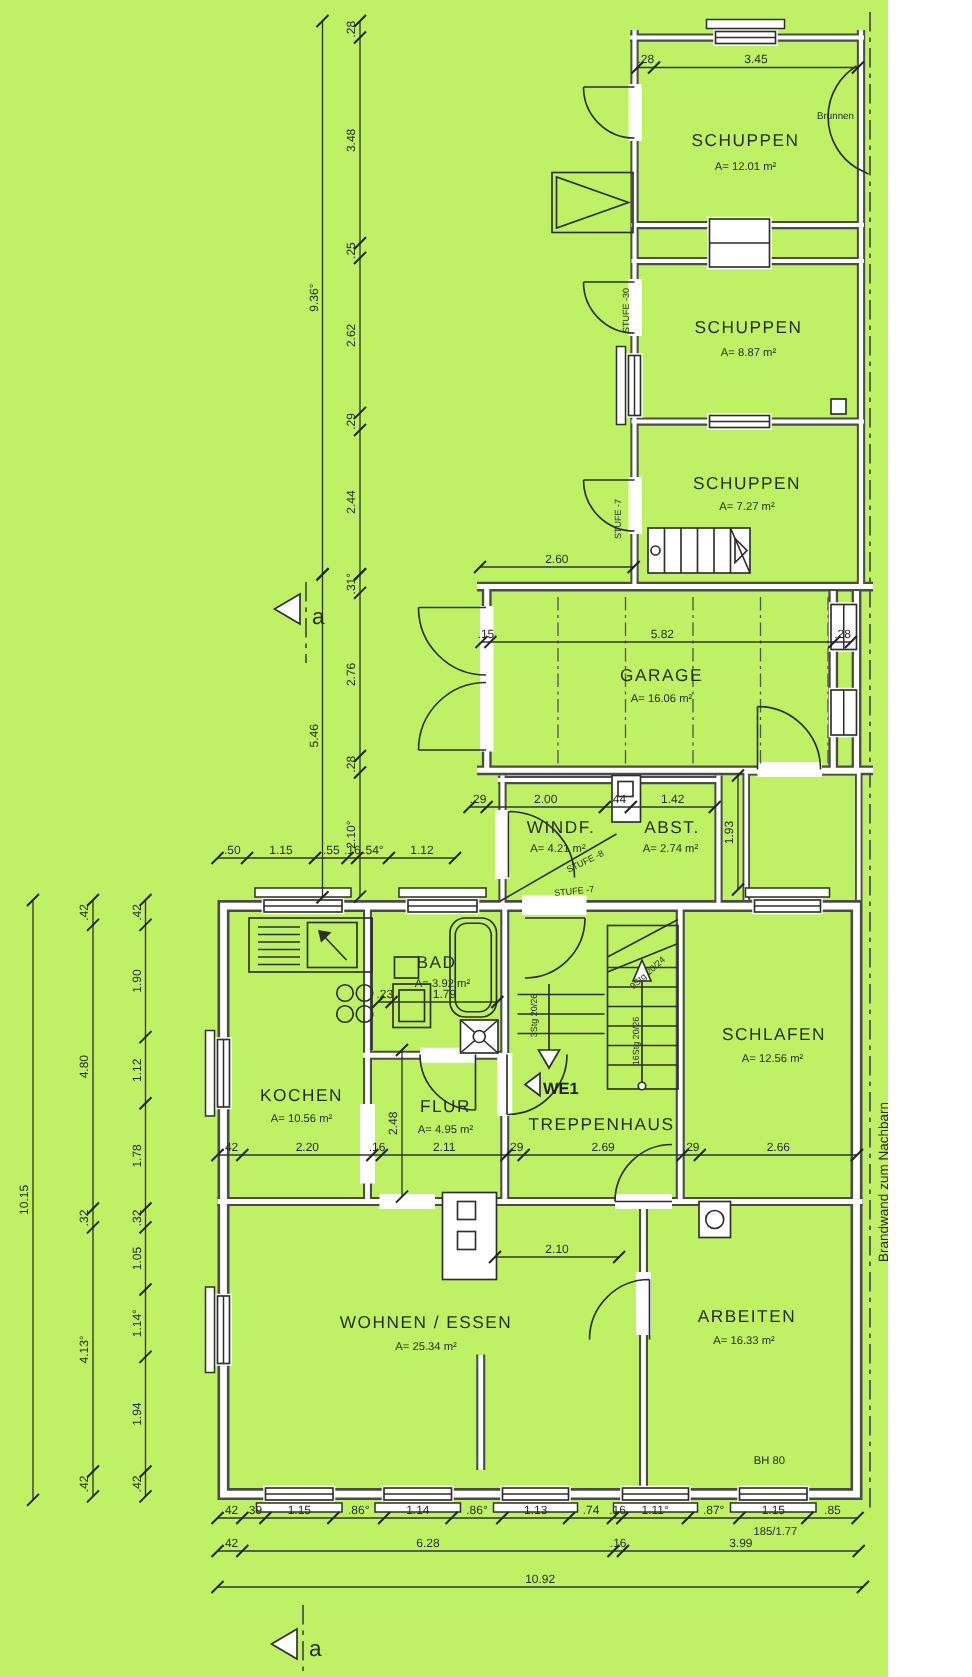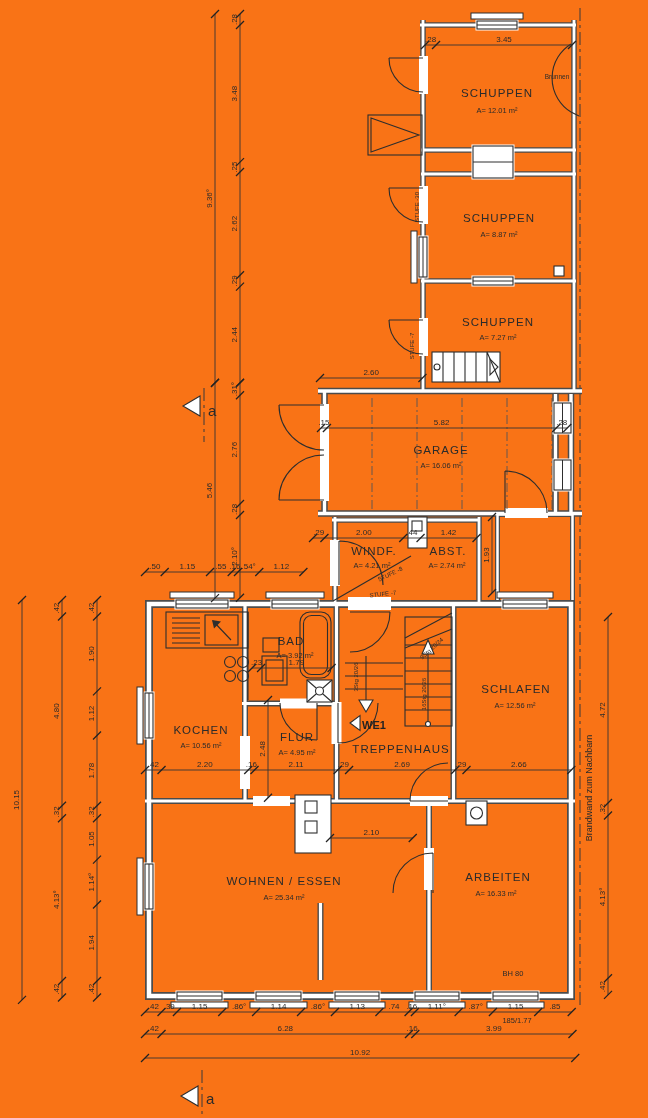--- a/index.html
+++ b/index.html
@@ -3,7 +3,7 @@
 <meta charset="utf-8">
 <style>
   html,body{margin:0;padding:0;background:#fff;}
-  .plan{width:648px;height:1118px;position:relative;background:#f97316;overflow:hidden;
+  .plan{width:592px;height:1118px;position:relative;background:#bef264;overflow:hidden;
         font-family:"Liberation Sans", sans-serif;}
   svg{display:block;}
   .wallD{stroke:#4b4b4b;fill:none;}

